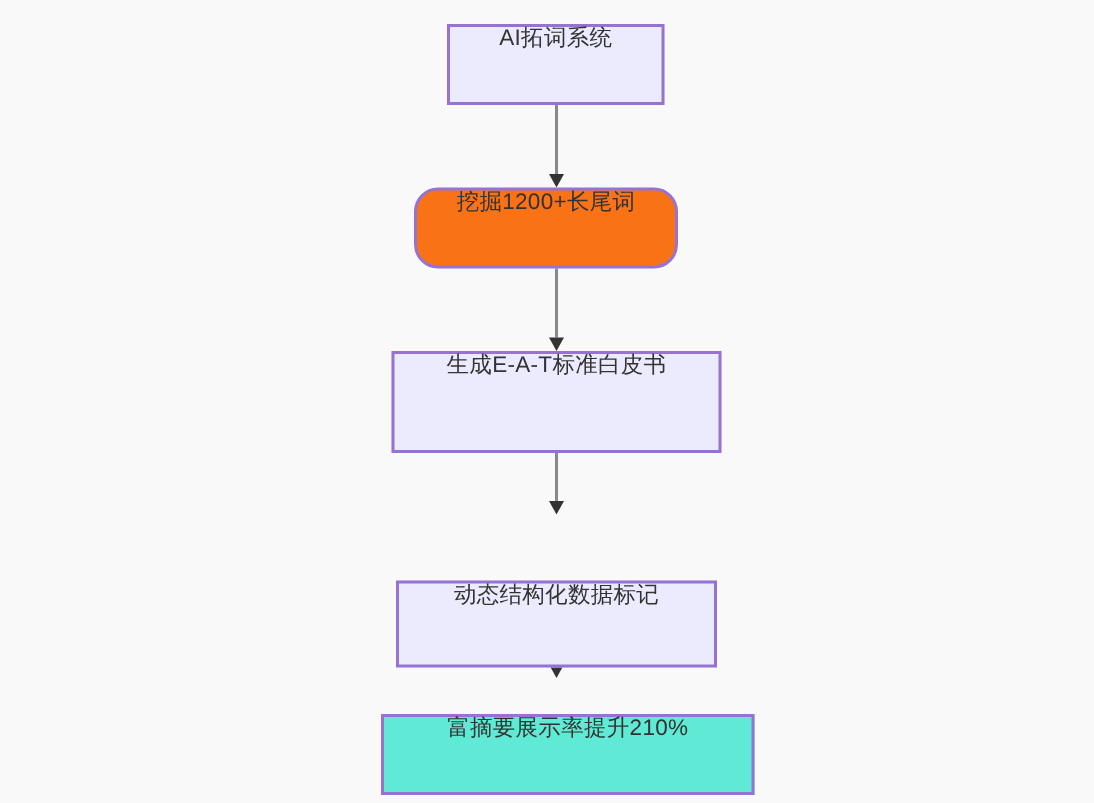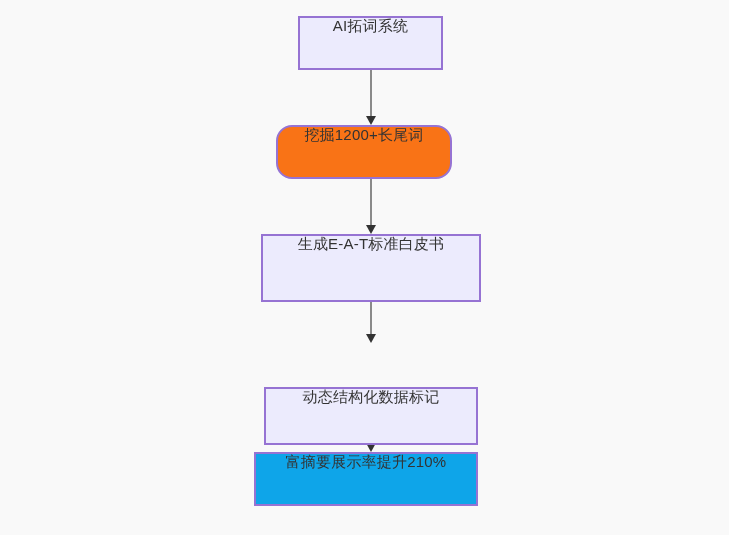--- a/index.html
+++ b/index.html
@@ -89,7 +89,7 @@
     <div class="node" style="left: 264px; top: 343px; width: 214px; height: 58px; background: rgb(236, 235, 253); border-color: rgb(150, 115, 211); margin-top: 44px;">
       <span class="node-label" style="color: rgb(51, 51, 51);">动态结构化数据标记</span>
     </div>
-    <div class="node" style="left: 254px; top: 452px; width: 224px; height: 54px; background: #0ea5e9; border-color: rgb(150, 115, 211);">
+    <div class="node" style="left: 254px; top: 476px; width: 249px; height: 54px; background: #5eead4; border-color: rgb(150, 115, 211);">
       <span class="node-label" style="color: rgb(51, 51, 51);">富摘要展示率提升210%</span>
     </div>
   </div>

